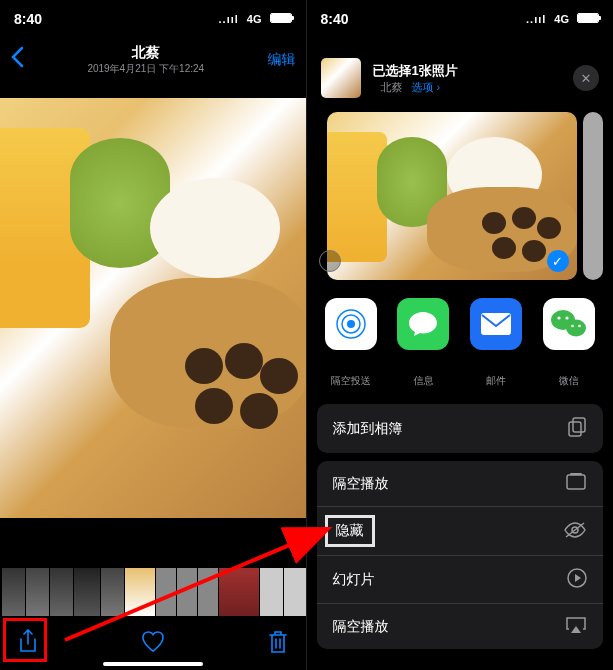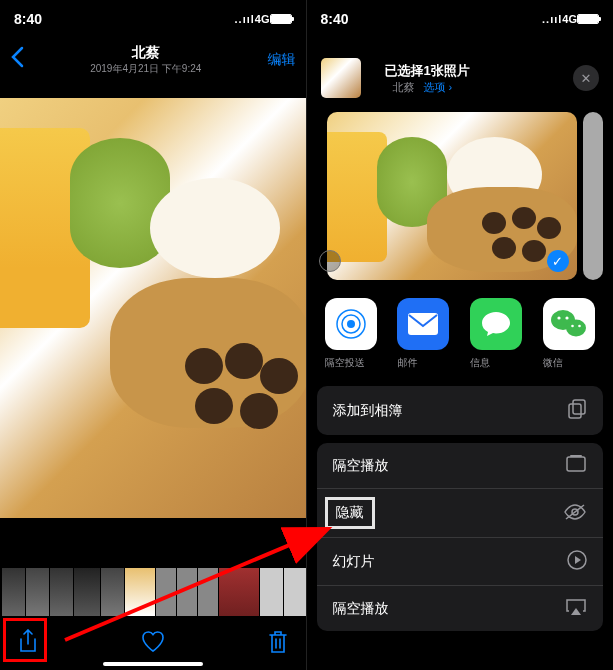--- a/index.html
+++ b/index.html
@@ -25,7 +25,7 @@
       font-size: 14px;
       font-weight: 600;
     }
-    .status-right { display: flex; align-items: center; gap: 0; font-size: 11px; }
+    .status-right { display: flex; gap: 8px; font-size: 11px; }
     .signal-dots { letter-spacing: 1px; }
     .battery {
       width: 22px; height: 10px;

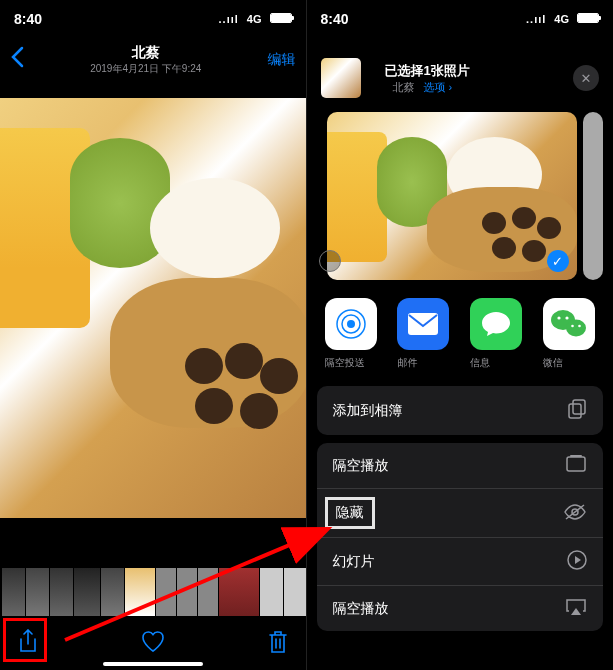--- a/index.html
+++ b/index.html
@@ -275,7 +275,7 @@
     </span>
     <div class="photo-title-block">
       <div class="photo-title">北蔡</div>
-      <div class="photo-subtitle">2019年4月21日 下午9:24</div>
+      <div class="photo-subtitle">2019年4月21日 下午12:24</div>
     </div>
     <span class="edit-link">编辑</span>
   </div>

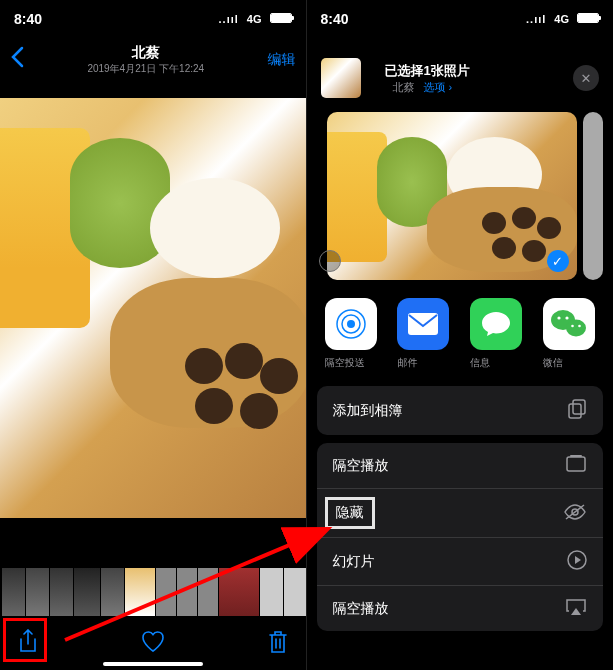--- a/index.html
+++ b/index.html
@@ -139,7 +139,7 @@
       padding: 10px 14px;
       display: flex;
       align-items: center;
-      gap: 24px;
+      gap: 12px;
       position: relative;
     }
     .share-thumb {

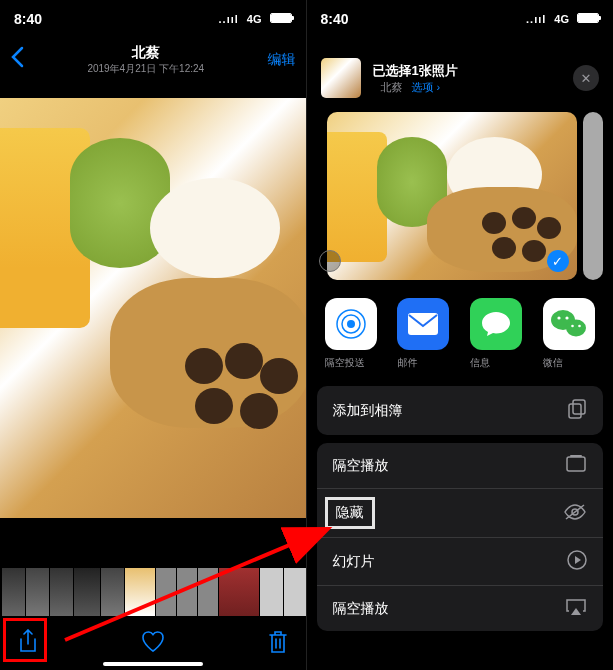--- a/index.html
+++ b/index.html
@@ -204,7 +204,7 @@
       justify-content: space-around;
       padding: 6px 8px 16px;
     }
-    .app-item { display: flex; flex-direction: column; align-items: flex-start; gap: 6px; cursor: pointer; }
+    .app-item { display: flex; flex-direction: column; align-items: center; gap: 24px; cursor: pointer; }
     .app-icon {
       width: 52px; height: 52px;
       border-radius: 12px;

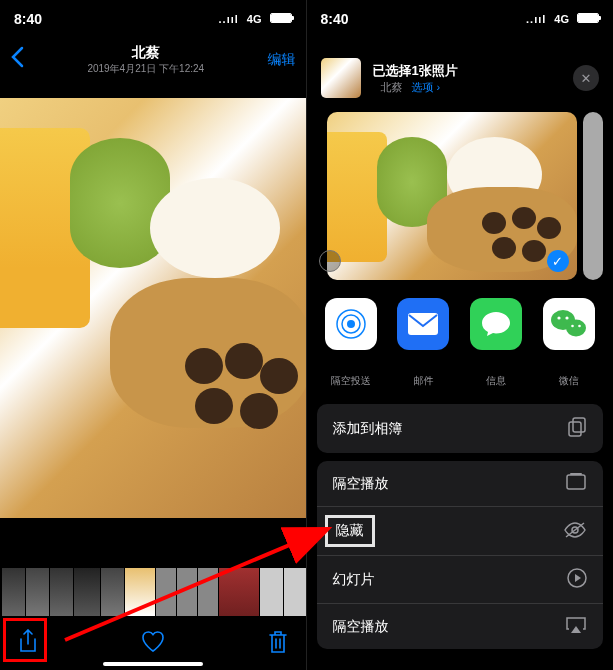--- a/index.html
+++ b/index.html
@@ -381,6 +381,14 @@
       <span class="app-label">隔空投送</span>
     </div>
     <div class="app-item">
+      <div class="app-icon app-messages">
+        <svg width="32" height="30" viewBox="0 0 32 30">
+            <path d="M16 3 C8 3 2 8 2 14 C2 18 4 21 8 23 L7 27 L13 24 C14 24.3 15 24.5 16 24.5 C24 24.5 30 19.5 30 14 C30 8 24 3 16 3 Z" fill="#fff"></path>
+          </svg>
+      </div>
+      <span class="app-label">信息</span>
+    </div>
+    <div class="app-item">
       <div class="app-icon app-mail">
         <svg width="34" height="26" viewBox="0 0 34 26">
             <rect x="2" y="2" width="30" height="22" rx="3" fill="#fff"></rect>
@@ -388,14 +396,6 @@
           </svg>
       </div>
       <span class="app-label">邮件</span>
-    </div>
-    <div class="app-item">
-      <div class="app-icon app-messages">
-        <svg width="32" height="30" viewBox="0 0 32 30">
-            <path d="M16 3 C8 3 2 8 2 14 C2 18 4 21 8 23 L7 27 L13 24 C14 24.3 15 24.5 16 24.5 C24 24.5 30 19.5 30 14 C30 8 24 3 16 3 Z" fill="#fff"></path>
-          </svg>
-      </div>
-      <span class="app-label">信息</span>
     </div>
     <div class="app-item">
       <div class="app-icon app-wechat">

